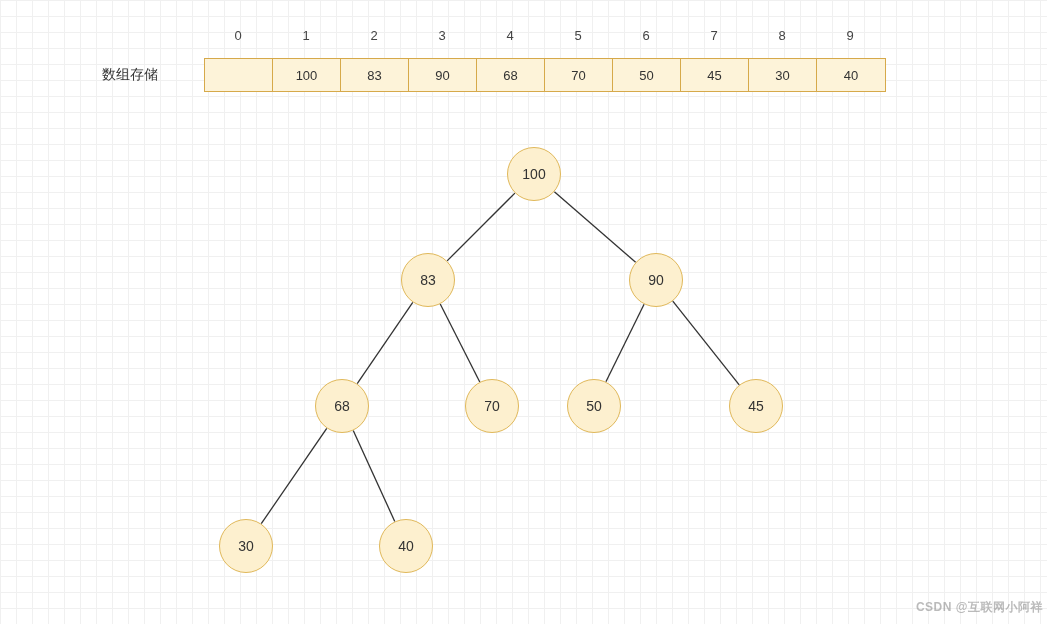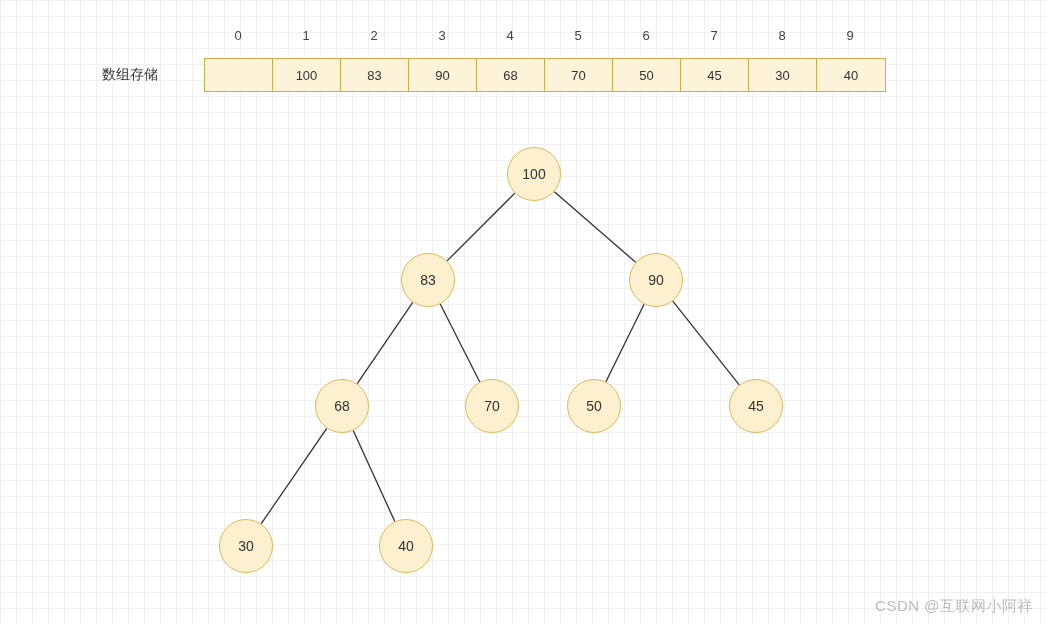--- a/index.html
+++ b/index.html
@@ -73,11 +73,12 @@
   }
   .watermark {
     position: absolute;
-    right: 14px;
+    right: 4px;
     bottom: 8px;
-    font-size: 15px;
+    font-size: 12px;
     color: rgba(120,120,120,0.5);
     letter-spacing: 0.5px;
+    font-weight: bold;
   }
 </style>
 </head>

